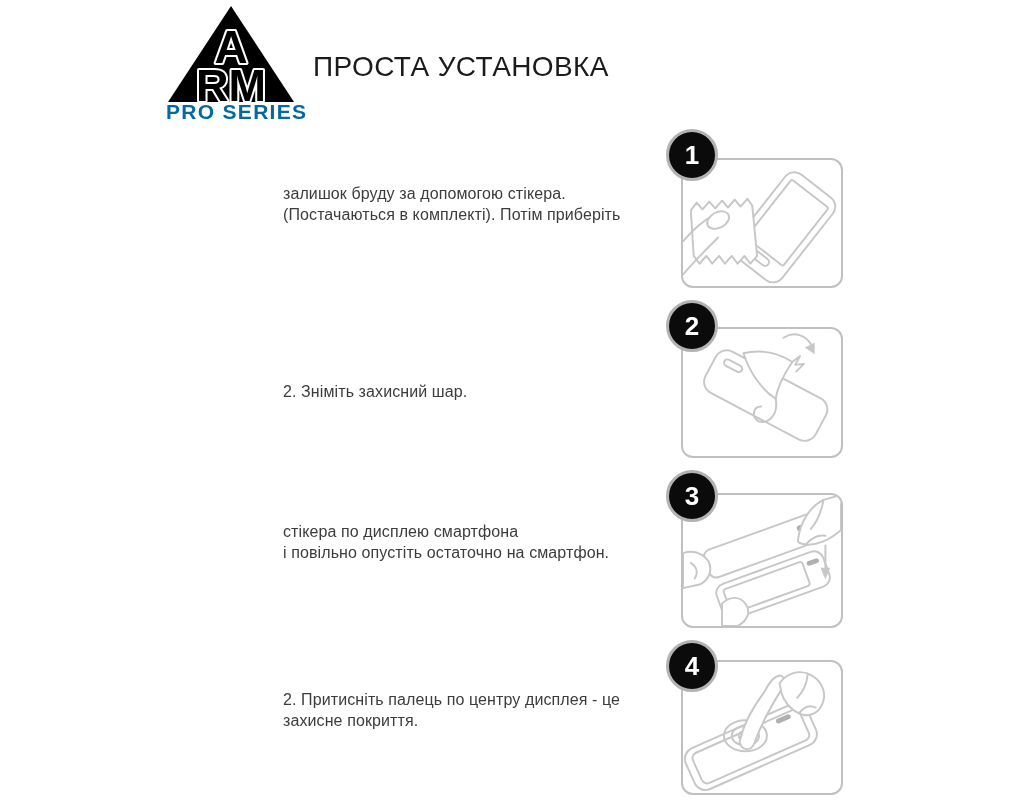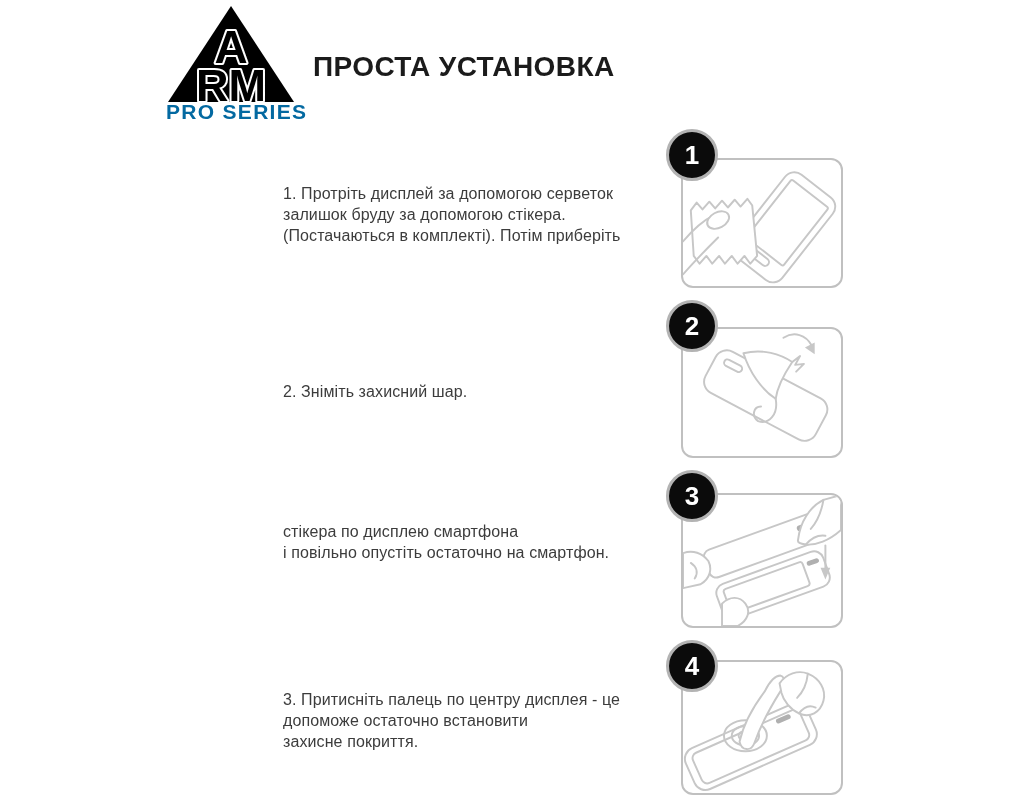--- a/index.html
+++ b/index.html
@@ -12,7 +12,7 @@
                  font-weight:700;font-size:21px;letter-spacing:1.3px;color:#0369a1;white-space:nowrap;}
 
   
-  .title{position:absolute;left:313px;top:51px;margin:0;font-size:28px;font-weight:700;
+  .title{position:absolute;left:313px;top:51px;margin:0;font-size:28px;font-weight:400;
          letter-spacing:.4px;color:#1b1b1b;white-space:nowrap;}
 
   

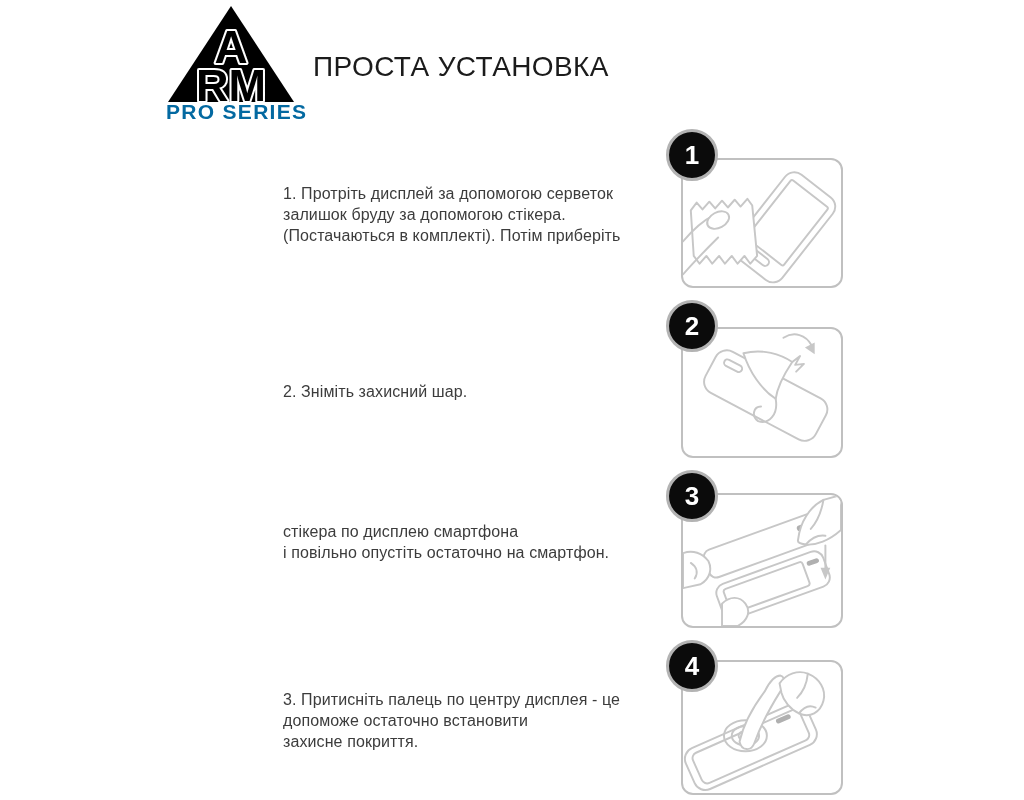--- a/index.html
+++ b/index.html
@@ -53,7 +53,6 @@
   <h1 class="title">ПРОСТА УСТАНОВКА</h1>
 
   <div class="step-text st1">
-    <div>1. Протріть дисплей за допомогою серветок</div>
     <div>залишок бруду за допомогою стікера.</div>
     <div>(Постачаються в комплекті). Потім приберіть</div>
   </div>

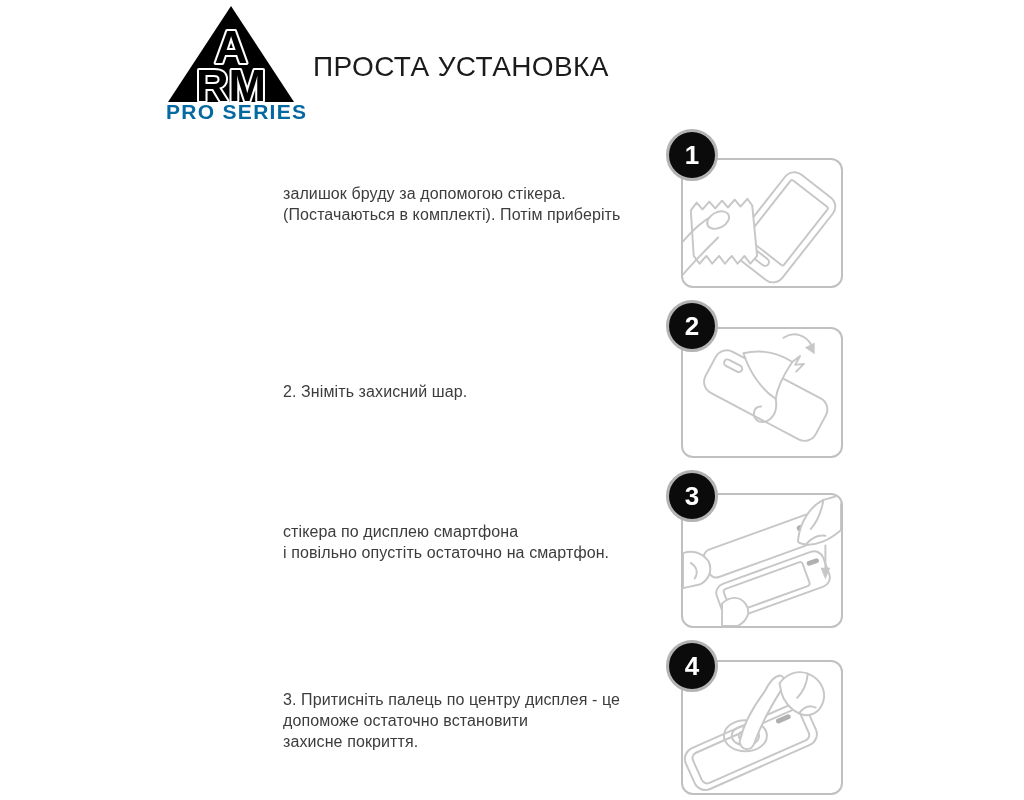--- a/index.html
+++ b/index.html
@@ -64,7 +64,7 @@
     <div>і повільно опустіть остаточно на смартфон.</div>
   </div>
   <div class="step-text st4">
-    <div>3. Притисніть палець по центру дисплея - це</div>
+    <div>2. Притисніть палець по центру дисплея - це</div>
     <div>допоможе остаточно встановити</div>
     <div>захисне покриття.</div>
   </div>

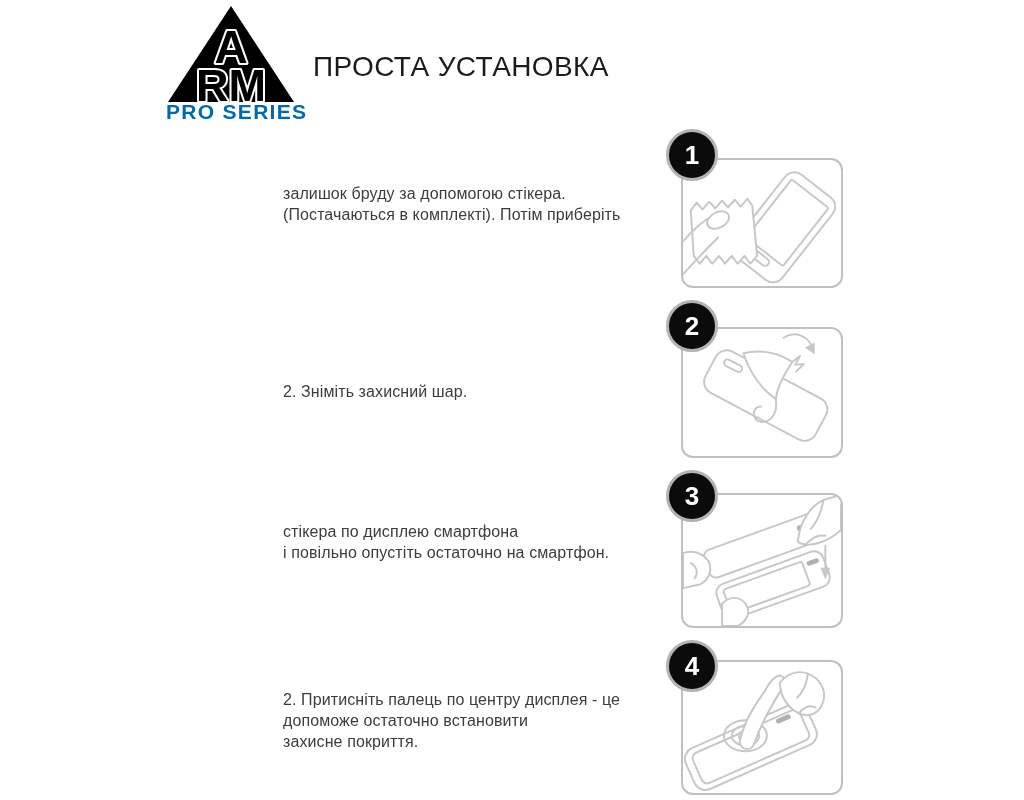--- a/index.html
+++ b/index.html
@@ -65,7 +65,6 @@
   </div>
   <div class="step-text st4">
     <div>2. Притисніть палець по центру дисплея - це</div>
-    <div>допоможе остаточно встановити</div>
     <div>захисне покриття.</div>
   </div>
 

